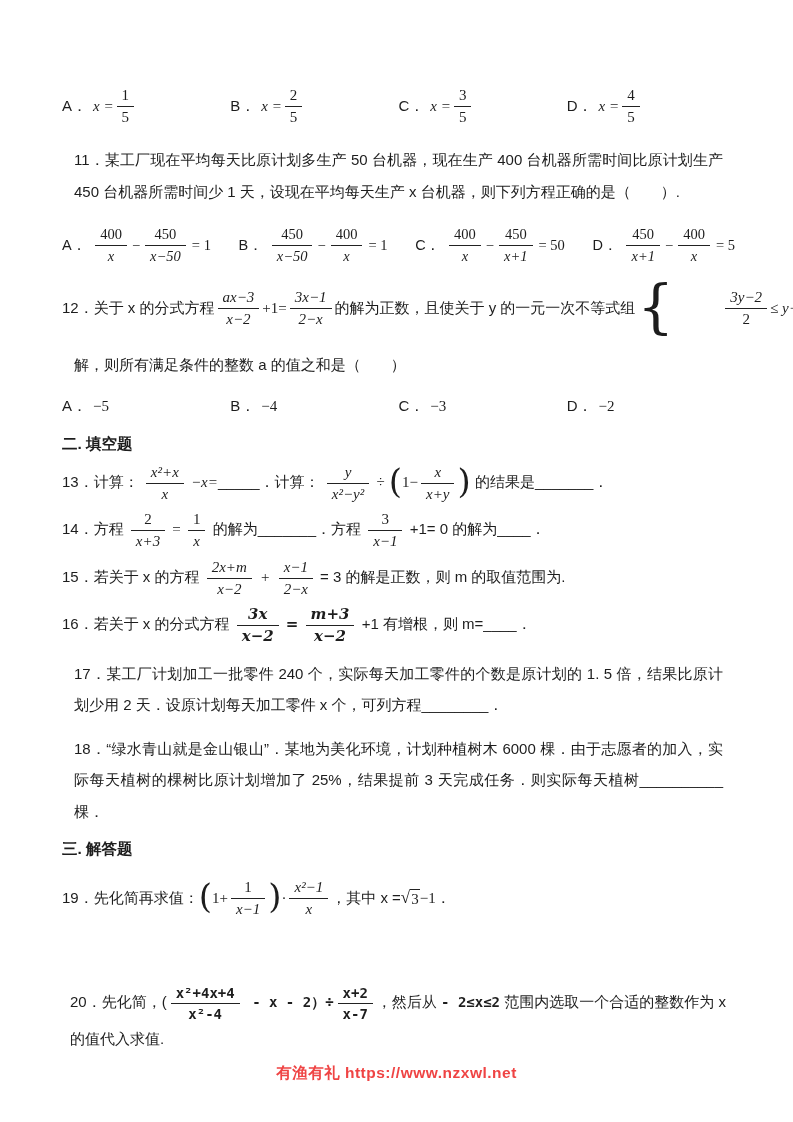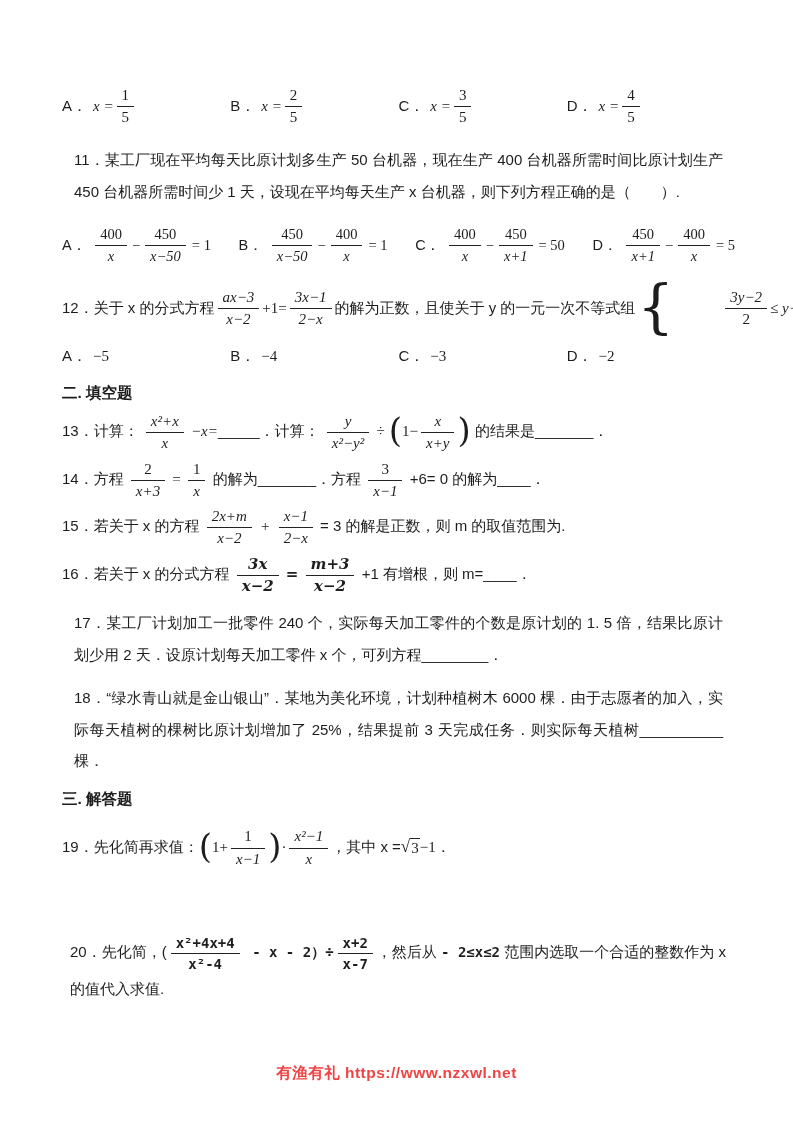--- a/index.html
+++ b/index.html
@@ -181,6 +181,7 @@
       </span>
       <span class="cn">有</span>
     </div>
+    <p class="q12line2">解，则所有满足条件的整数 a 的值之和是（　　）</p>
     <div class="optrow q12optrow">
       <span class="optcell">
         <span class="olabel">A．</span>

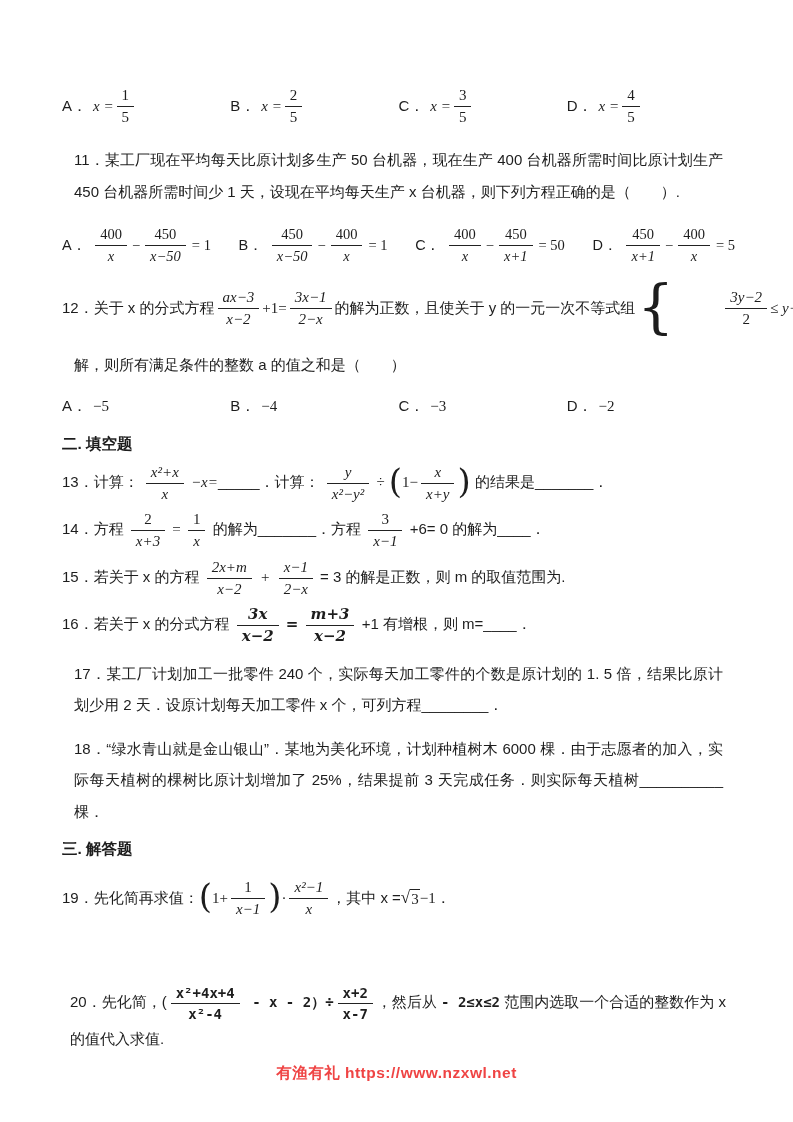--- a/index.html
+++ b/index.html
@@ -220,7 +220,7 @@
       <span class="frac"><span class="num up">1</span><span class="den">x</span></span>
       <span class="cn">的解为</span><span class="blank">_______</span><span class="cn">．方程</span>
       <span class="frac"><span class="num up">3</span><span class="den">x−1</span></span>
-      <span class="cn">+6= 0 的解为</span><span class="blank">____</span><span class="cn">．</span>
+      <span class="cn">+1= 0 的解为</span><span class="blank">____</span><span class="cn">．</span>
     </div>
 
     <div class="mline">

